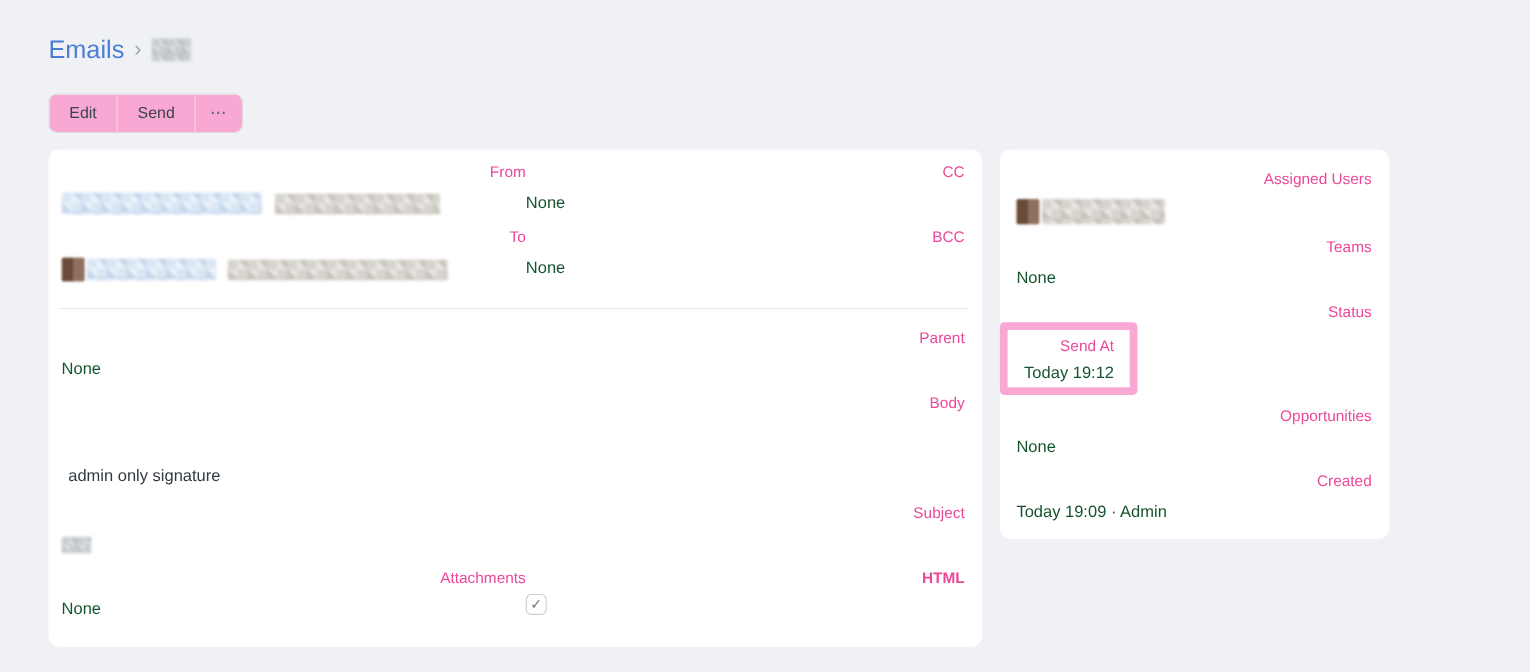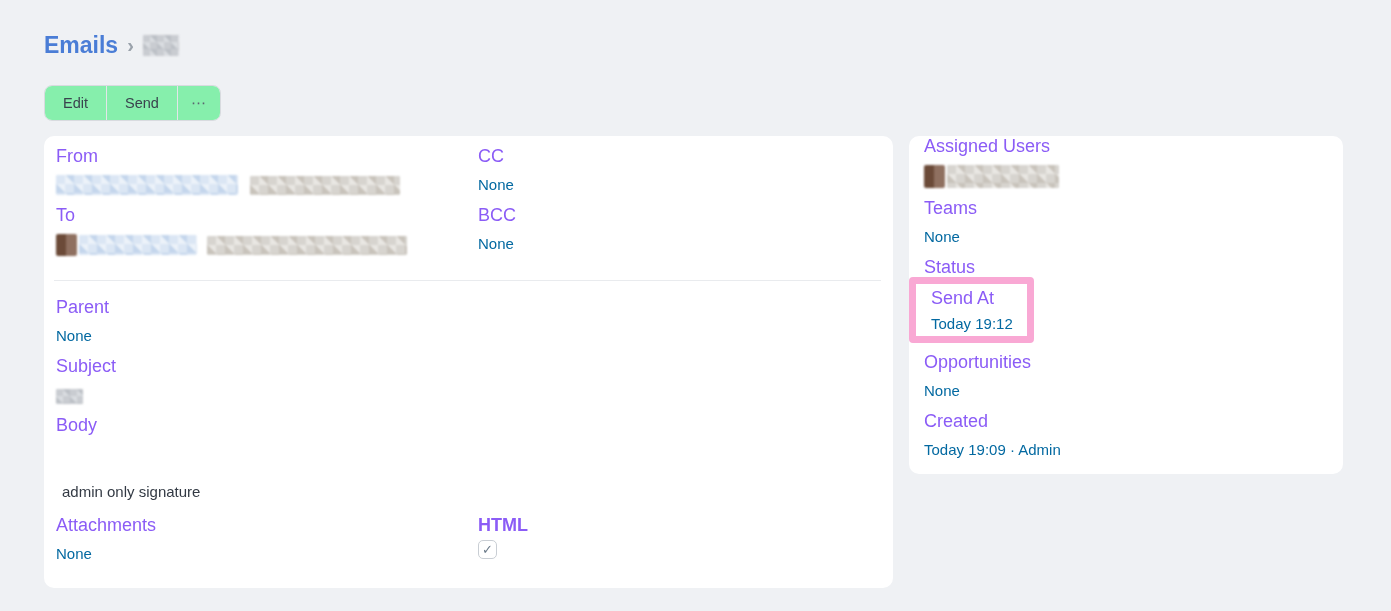--- a/index.html
+++ b/index.html
@@ -13,7 +13,7 @@
   .content { padding:30px 48px 0 44px; }
 
   
-  .breadcrumb { font-size:23px; line-height:31px; margin-bottom:24px; display:flex; align-items:center;font-weight:bold; }
+  .breadcrumb { font-size:23px; line-height:31px; margin-bottom:24px; display:flex; align-items:center; }
   .crumb-link { color:#4a7dd6; text-decoration:none; cursor:pointer; }
   .crumb-sep { color:#9aa2ab; margin:0 9px; font-size:20px; }
 

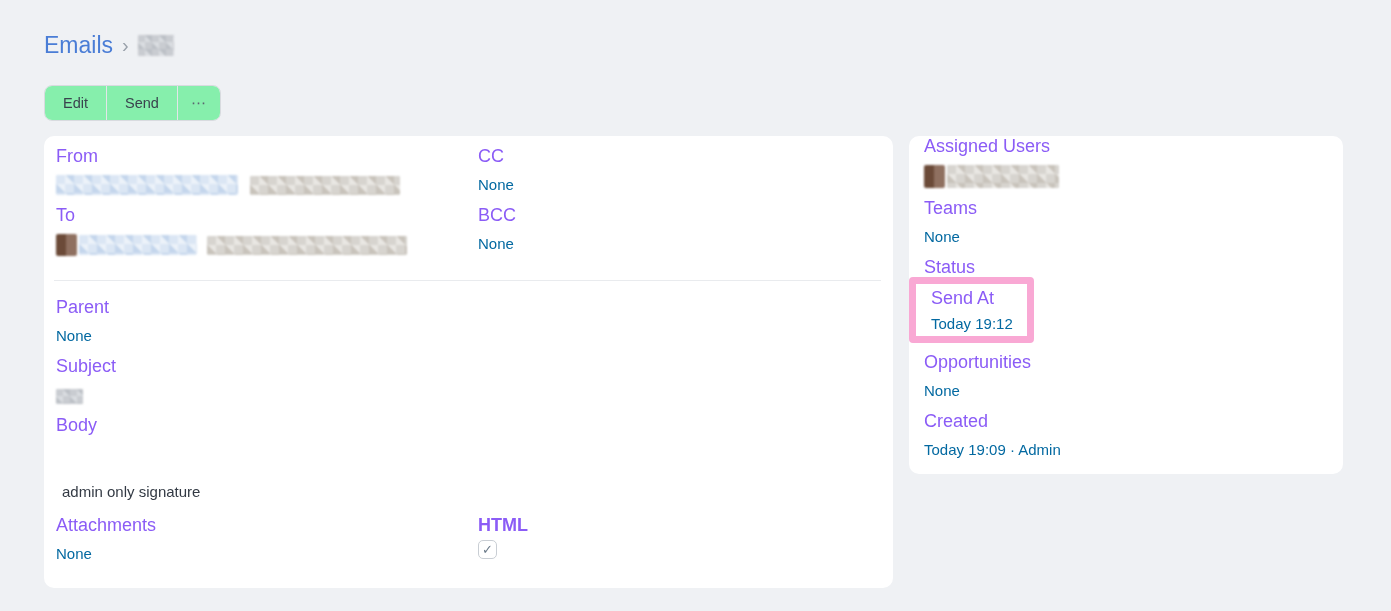--- a/index.html
+++ b/index.html
@@ -24,7 +24,7 @@
   }
   .btn {
     font-family:"Liberation Sans", sans-serif;
-    background:#86efac; border:none; border-right:1px solid #e3e6e9;
+    background:#f9a8d4; border:none; border-right:1px solid #e3e6e9;
     padding:8px 18px; font-size:14.5px; color:#3a434e; cursor:pointer; line-height:18px;
   }
   .btn:last-child { border-right:none; }

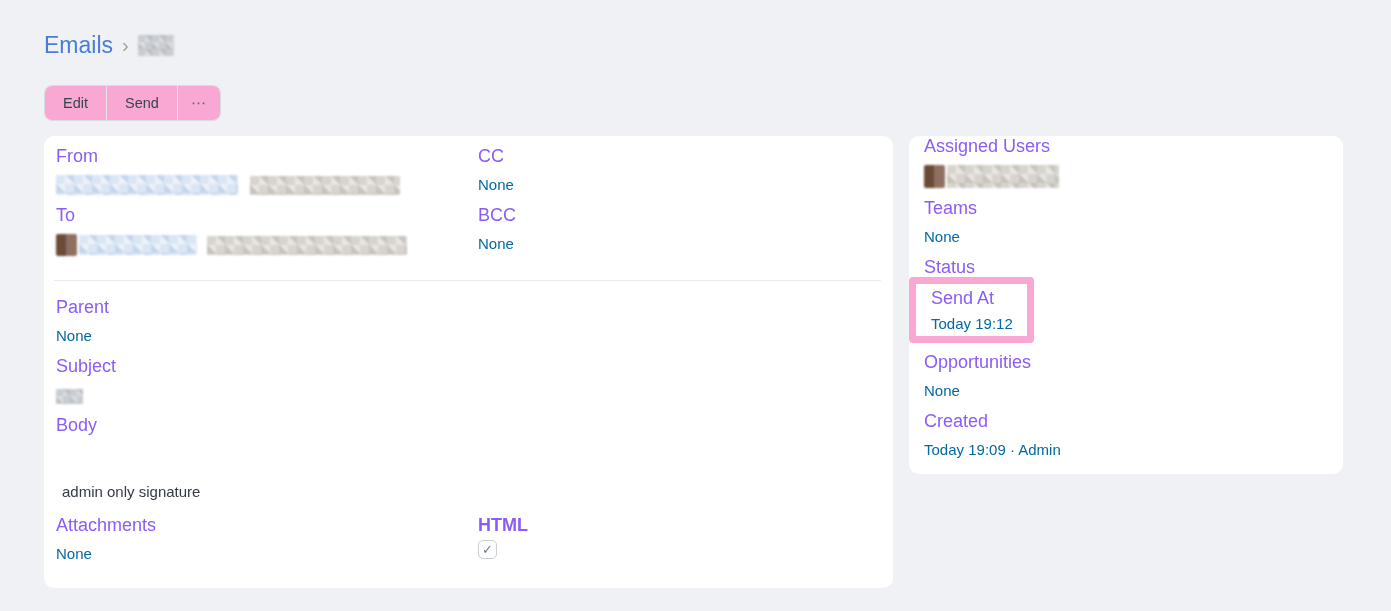--- a/index.html
+++ b/index.html
@@ -39,7 +39,7 @@
   .grid2 { display:grid; grid-template-columns:422px 1fr; }
 
   .field { margin-bottom:10px; }
-  .f-label { font-size:18px; line-height:20px; color:#8b5cf6; margin-bottom:9px; }
+  .f-label { font-size:14px; line-height:20px; color:#ec4899; margin-bottom:9px;text-align:right; }
   .f-value { font-size:15px; line-height:20px; color:#0369a1; }
   .f-value.link-ish { display:flex; align-items:center; gap:12px; }
 

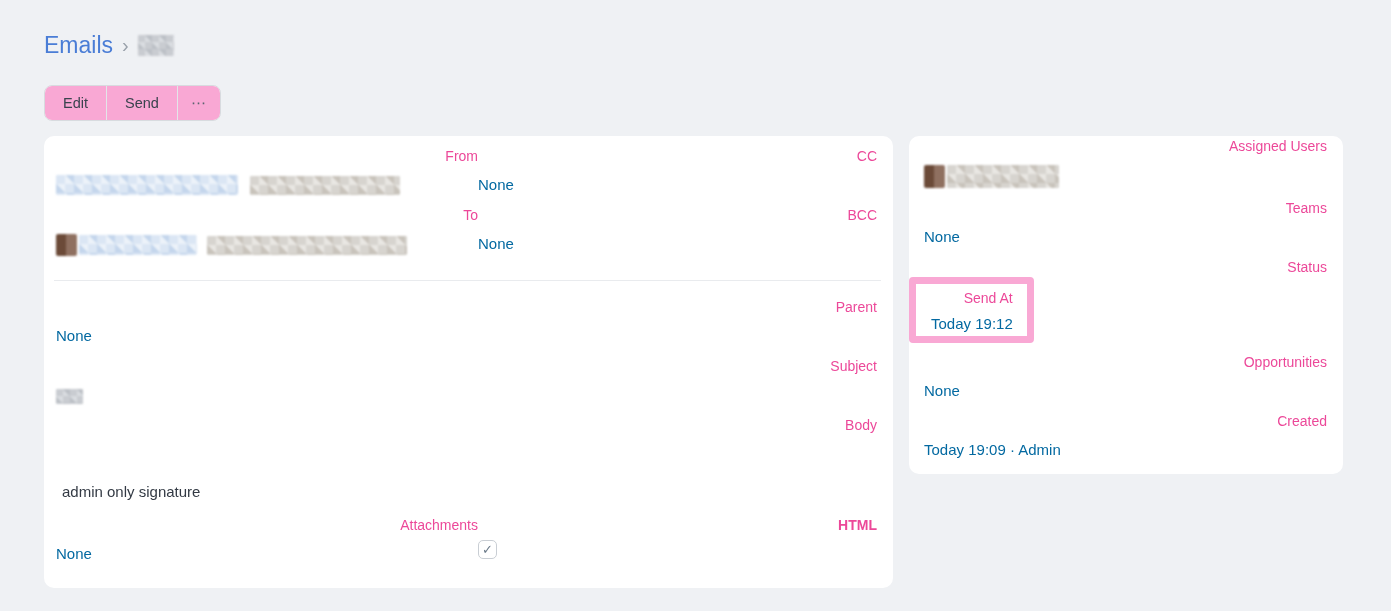--- a/index.html
+++ b/index.html
@@ -34,7 +34,7 @@
   .cards { display:flex; gap:16px; align-items:flex-start; }
   .card { background:#fff; border-radius:10px; }
   .card-main { width:849px; padding:10px 16px 12px 12px; }
-  .card-side { width:434px; padding:0 16px 12px 15px; }
+  .card-side { width:354px; padding:16px 16px 12px 15px; }
 
   .grid2 { display:grid; grid-template-columns:422px 1fr; }
 

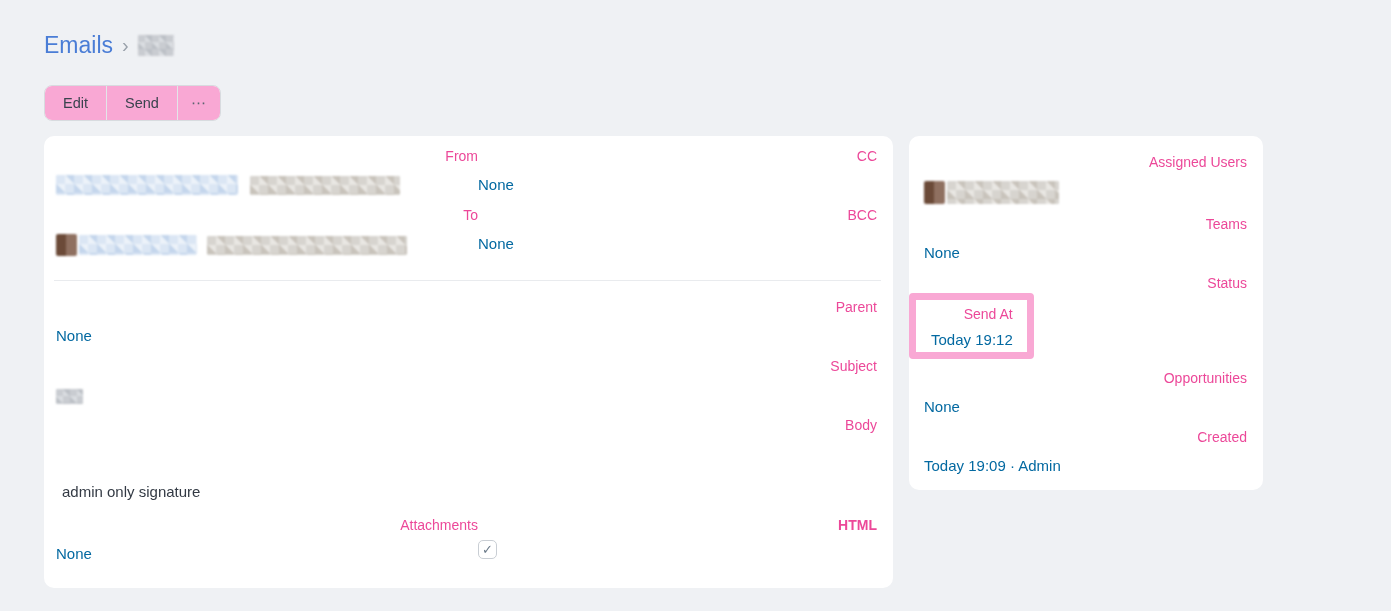--- a/index.html
+++ b/index.html
@@ -40,7 +40,7 @@
 
   .field { margin-bottom:10px; }
   .f-label { font-size:14px; line-height:20px; color:#ec4899; margin-bottom:9px;text-align:right; }
-  .f-value { font-size:15px; line-height:20px; color:#0369a1; }
+  .f-value { font-size:15px; line-height:20px; color:#14532d; }
   .f-value.link-ish { display:flex; align-items:center; gap:12px; }
 
   .divider { border-top:1px solid #e9ebee; margin:14px -4px 16px -2px; }

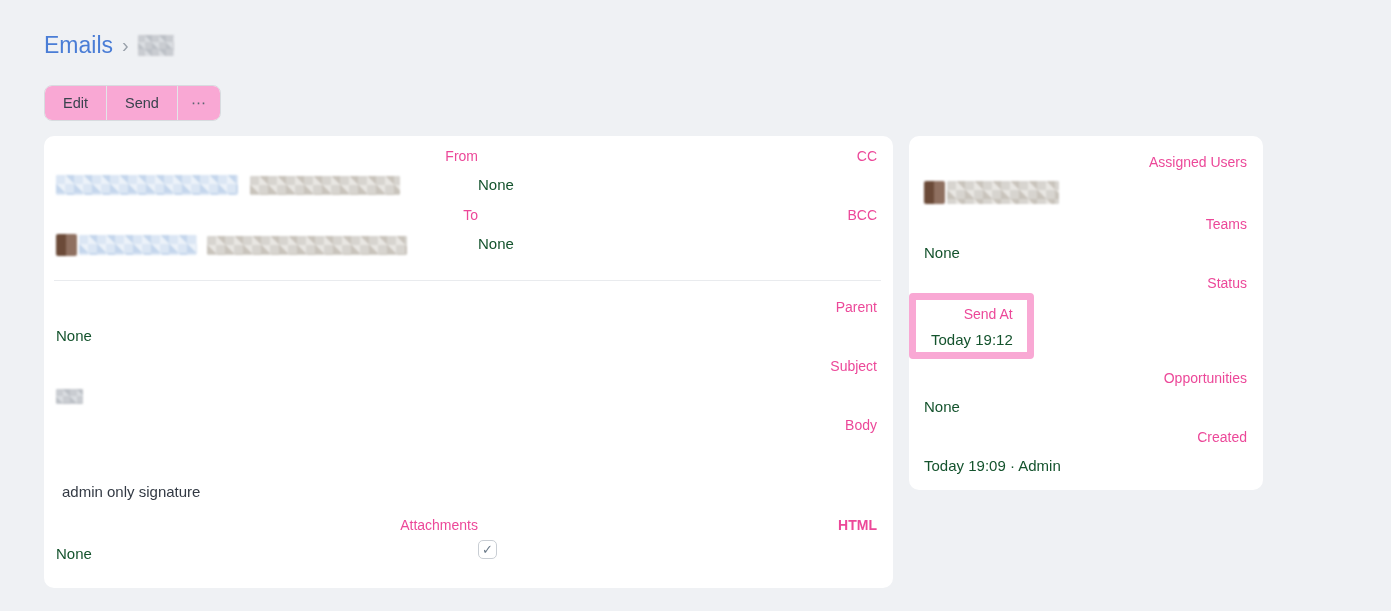--- a/index.html
+++ b/index.html
@@ -154,17 +154,17 @@
         <div class="f-value">None</div>
       </div>
 
-      <div class="field">
-        <div class="f-label">Subject</div>
-        <div class="f-value">
-          <span class="px px-gray" style="width:27px;height:15px;"></span>
-        </div>
-      </div>
-
       <div class="field" style="margin-bottom:0;">
         <div class="f-label">Body</div>
         <div class="body-spacer"></div>
         <div class="body-text">admin only signature</div>
+      </div>
+
+      <div class="field">
+        <div class="f-label">Subject</div>
+        <div class="f-value">
+          <span class="px px-gray" style="width:27px;height:15px;"></span>
+        </div>
       </div>
 
       <div class="grid2">

